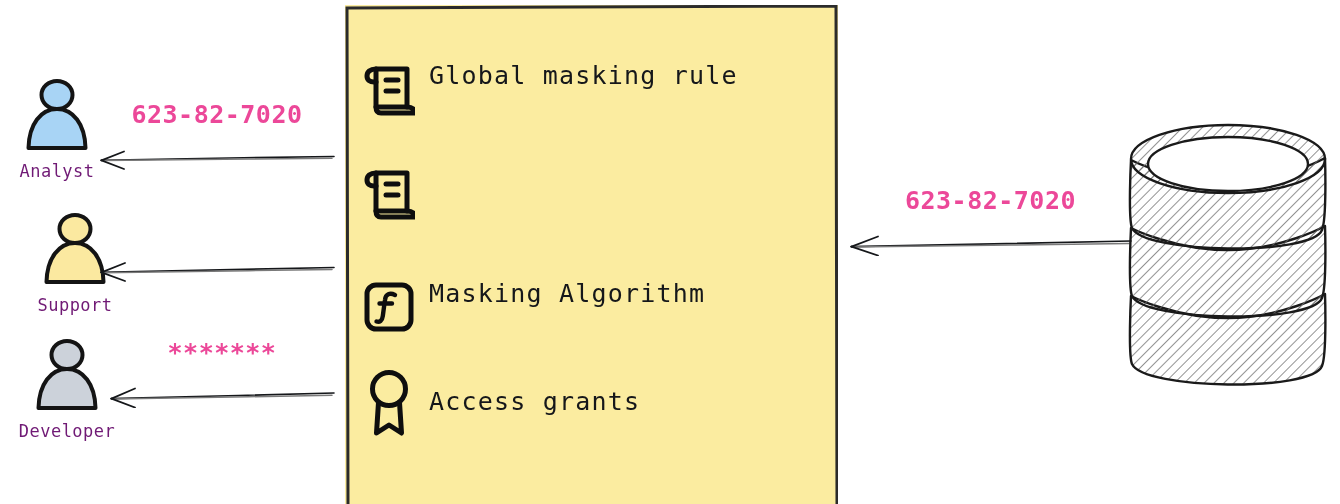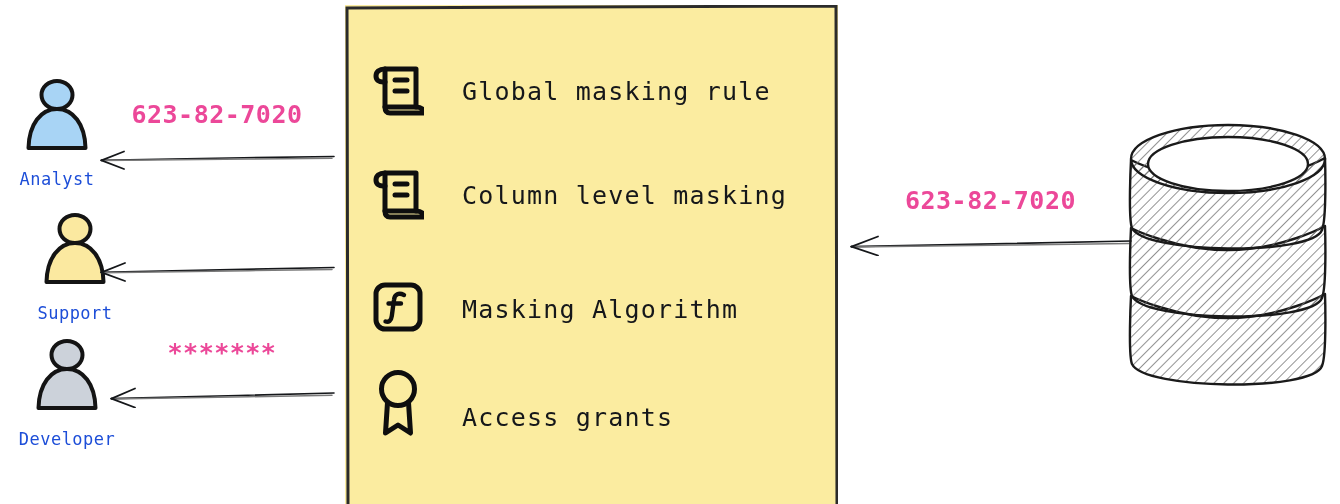--- a/index.html
+++ b/index.html
@@ -98,10 +98,9 @@
   }
   .policy-item {
     position: absolute;
-    left: 25px;
+    left: 16px;
     display: flex;
-    align-items: center;
-    gap: 36px;
+    gap: 12px;
   }
   #policy-item-0 { top: 56px; }
   #policy-item-1 { top: 160px; }

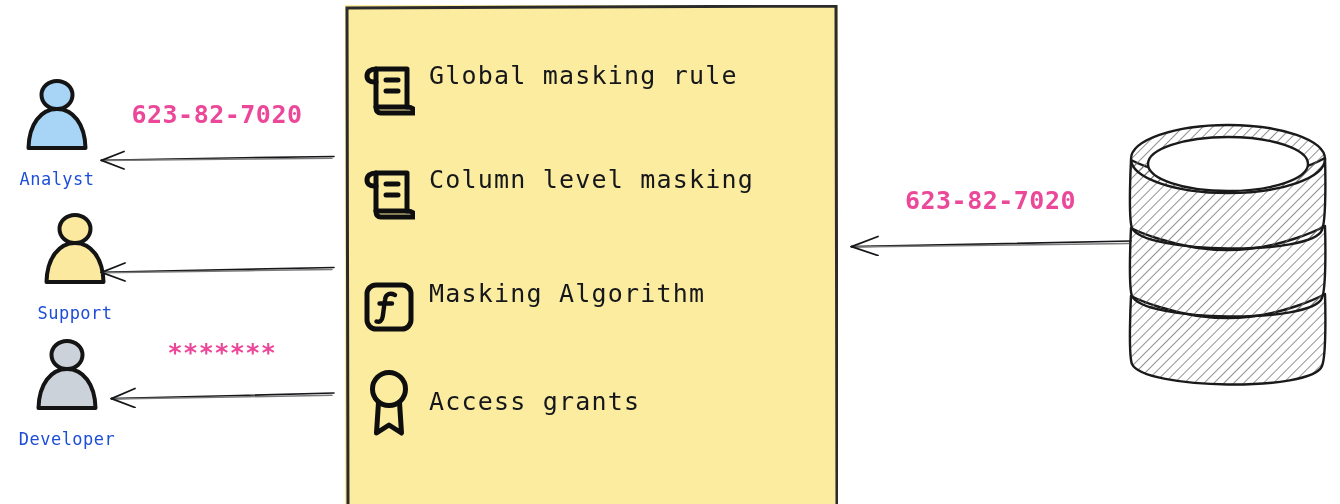--- a/index.html
+++ b/index.html
@@ -31,8 +31,8 @@
     font-family: "DejaVu Sans Mono", "Liberation Mono", monospace;
     font-size: 17px;
     letter-spacing: 0.5px;
-    color: #1d4ed8;
-    margin-top: 9px;
+    color: #701a75;
+    margin-top: 1px;
     white-space: nowrap;
   }
 

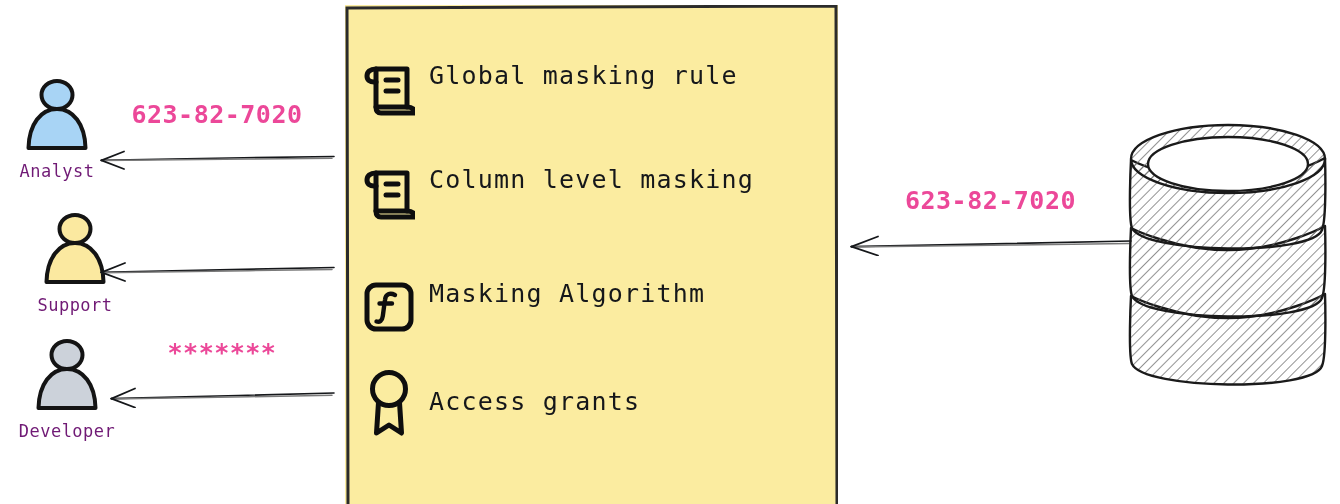--- a/index.html
+++ b/index.html
@@ -236,7 +236,6 @@
           <line x1="23" y1="28" x2="35" y2="28" stroke="#0e0e0e" stroke-width="5" stroke-linecap="round"></line>
         </svg>
       </span>
-      <span class="policy-text">Column level masking</span>
     </div>
 
     <div class="policy-item" id="policy-item-2">

